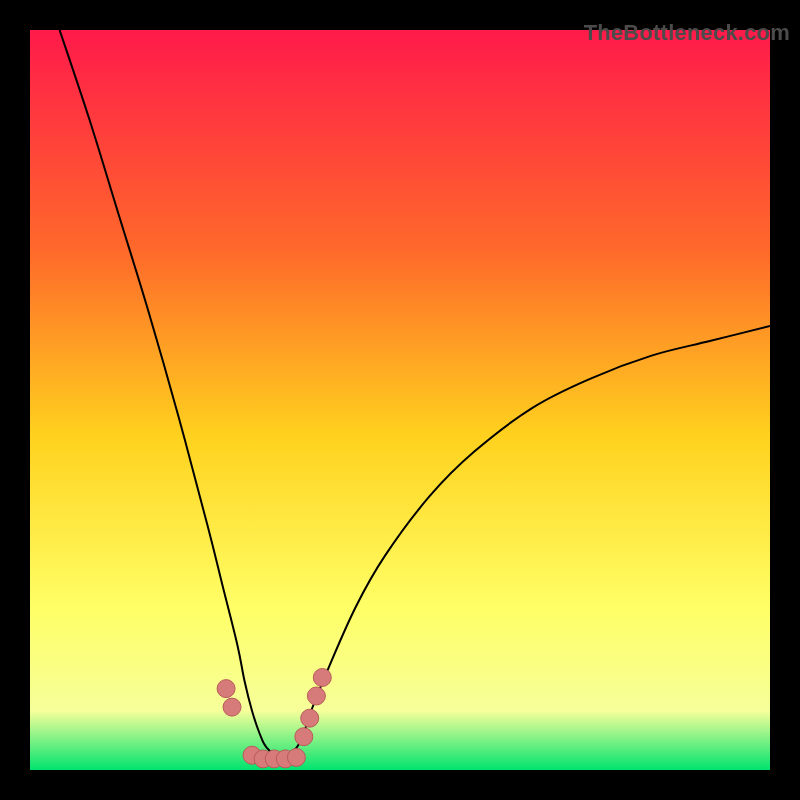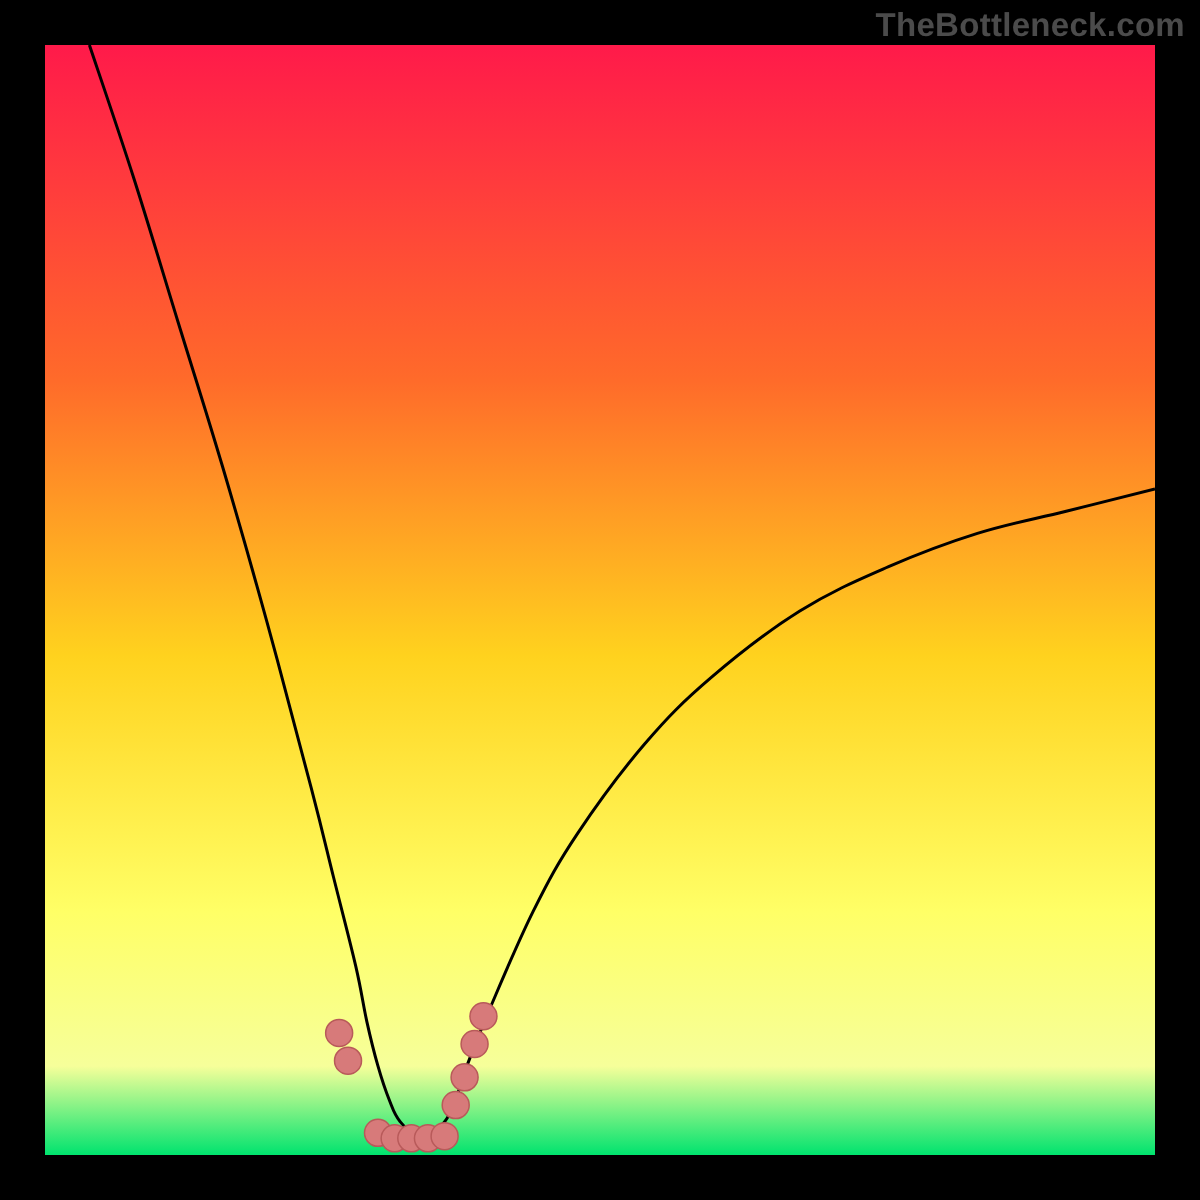--- a/index.html
+++ b/index.html
@@ -19,7 +19,7 @@
   }
   .watermark {
     position: absolute;
-    top: 4px;
+    top: 20px;
     right: 10px;
     color: #4b4b4b;
     font-size: 22px;

